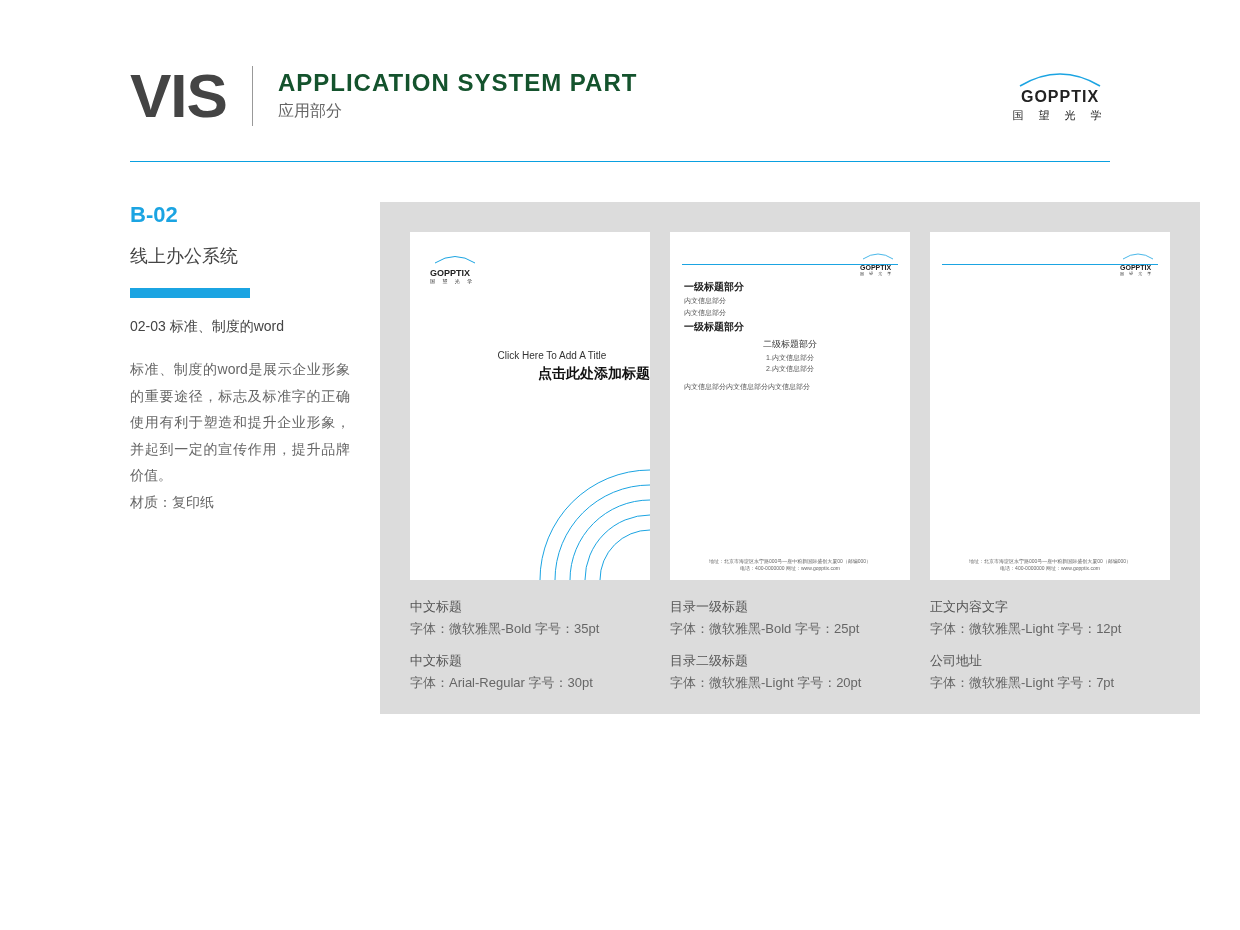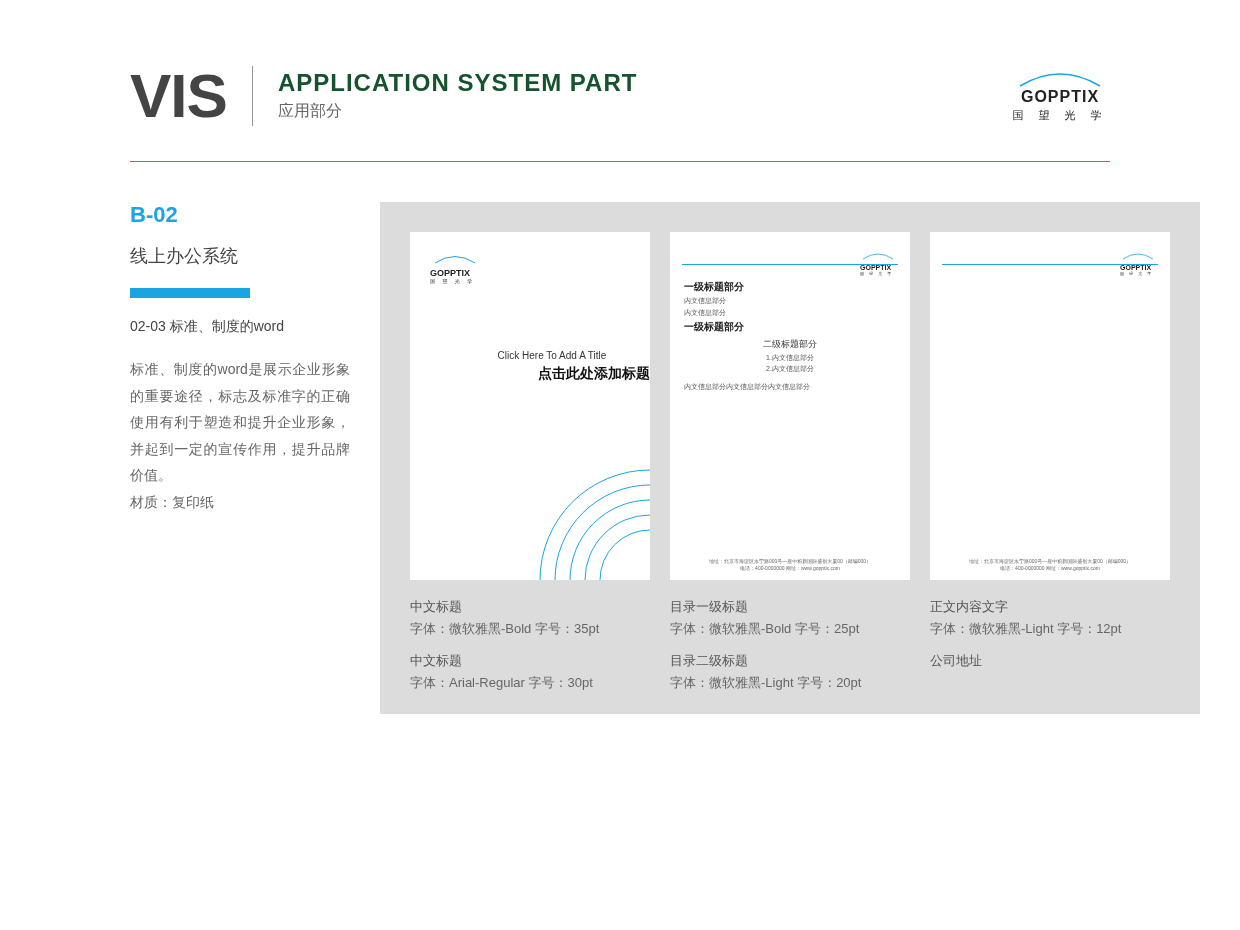--- a/index.html
+++ b/index.html
@@ -158,6 +158,7 @@
         <div class="caption-title">正文内容文字</div>
         <div>字体：微软雅黑-Light   字号：12pt</div>
         <div class="caption-title" style="margin-top:10px">公司地址</div>
+        <div>字体：微软雅黑-Light     字号：7pt</div>
       </div>
     </div>
   </div>

